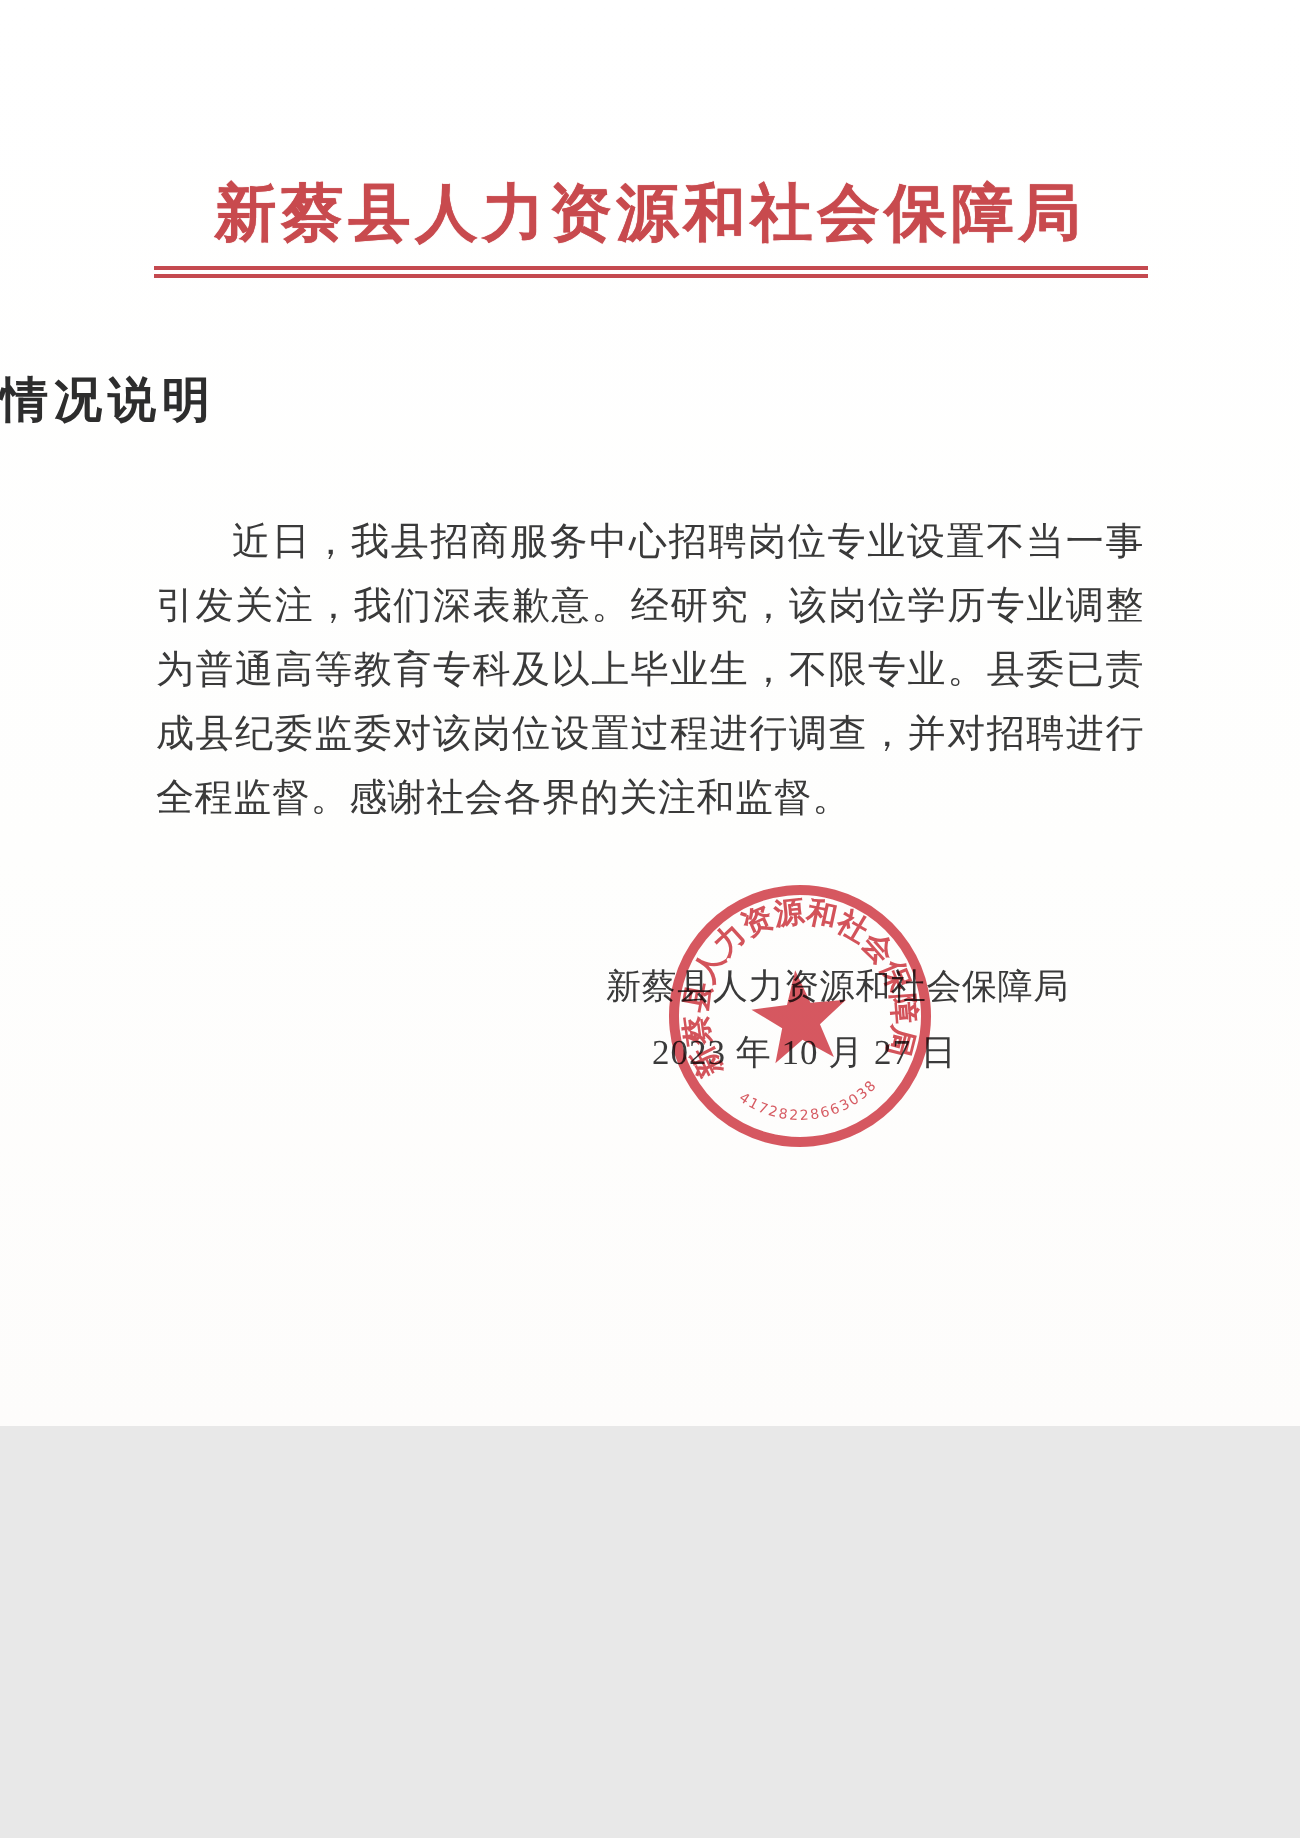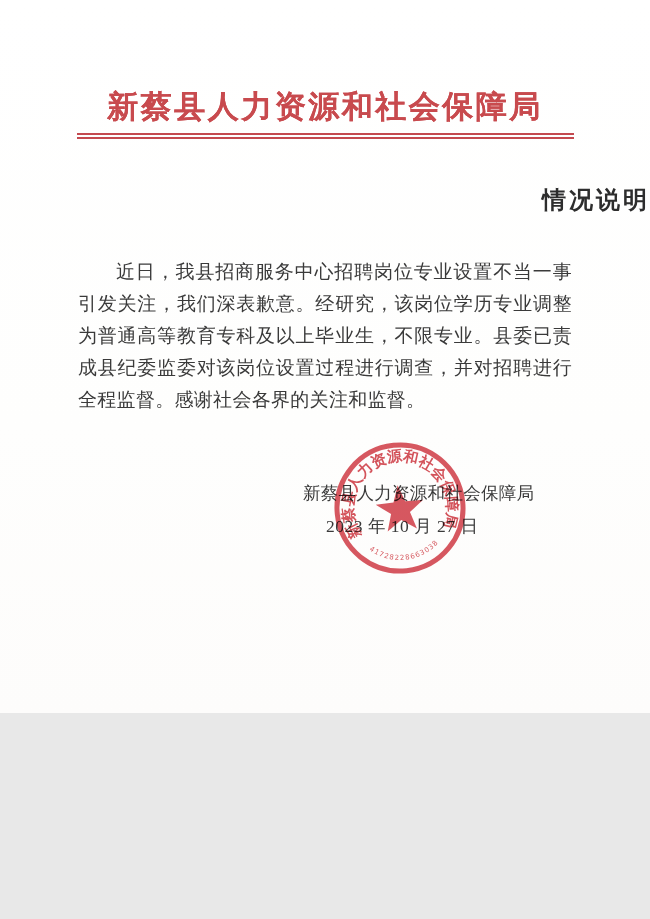--- a/index.html
+++ b/index.html
@@ -34,7 +34,7 @@
     position: absolute;
     top: 184px; left: 0; right: 0;
     margin: 0;
-    text-align: right;
+    text-align: left;
     font-size: 24px;
     font-weight: bold;
     letter-spacing: 3px;

